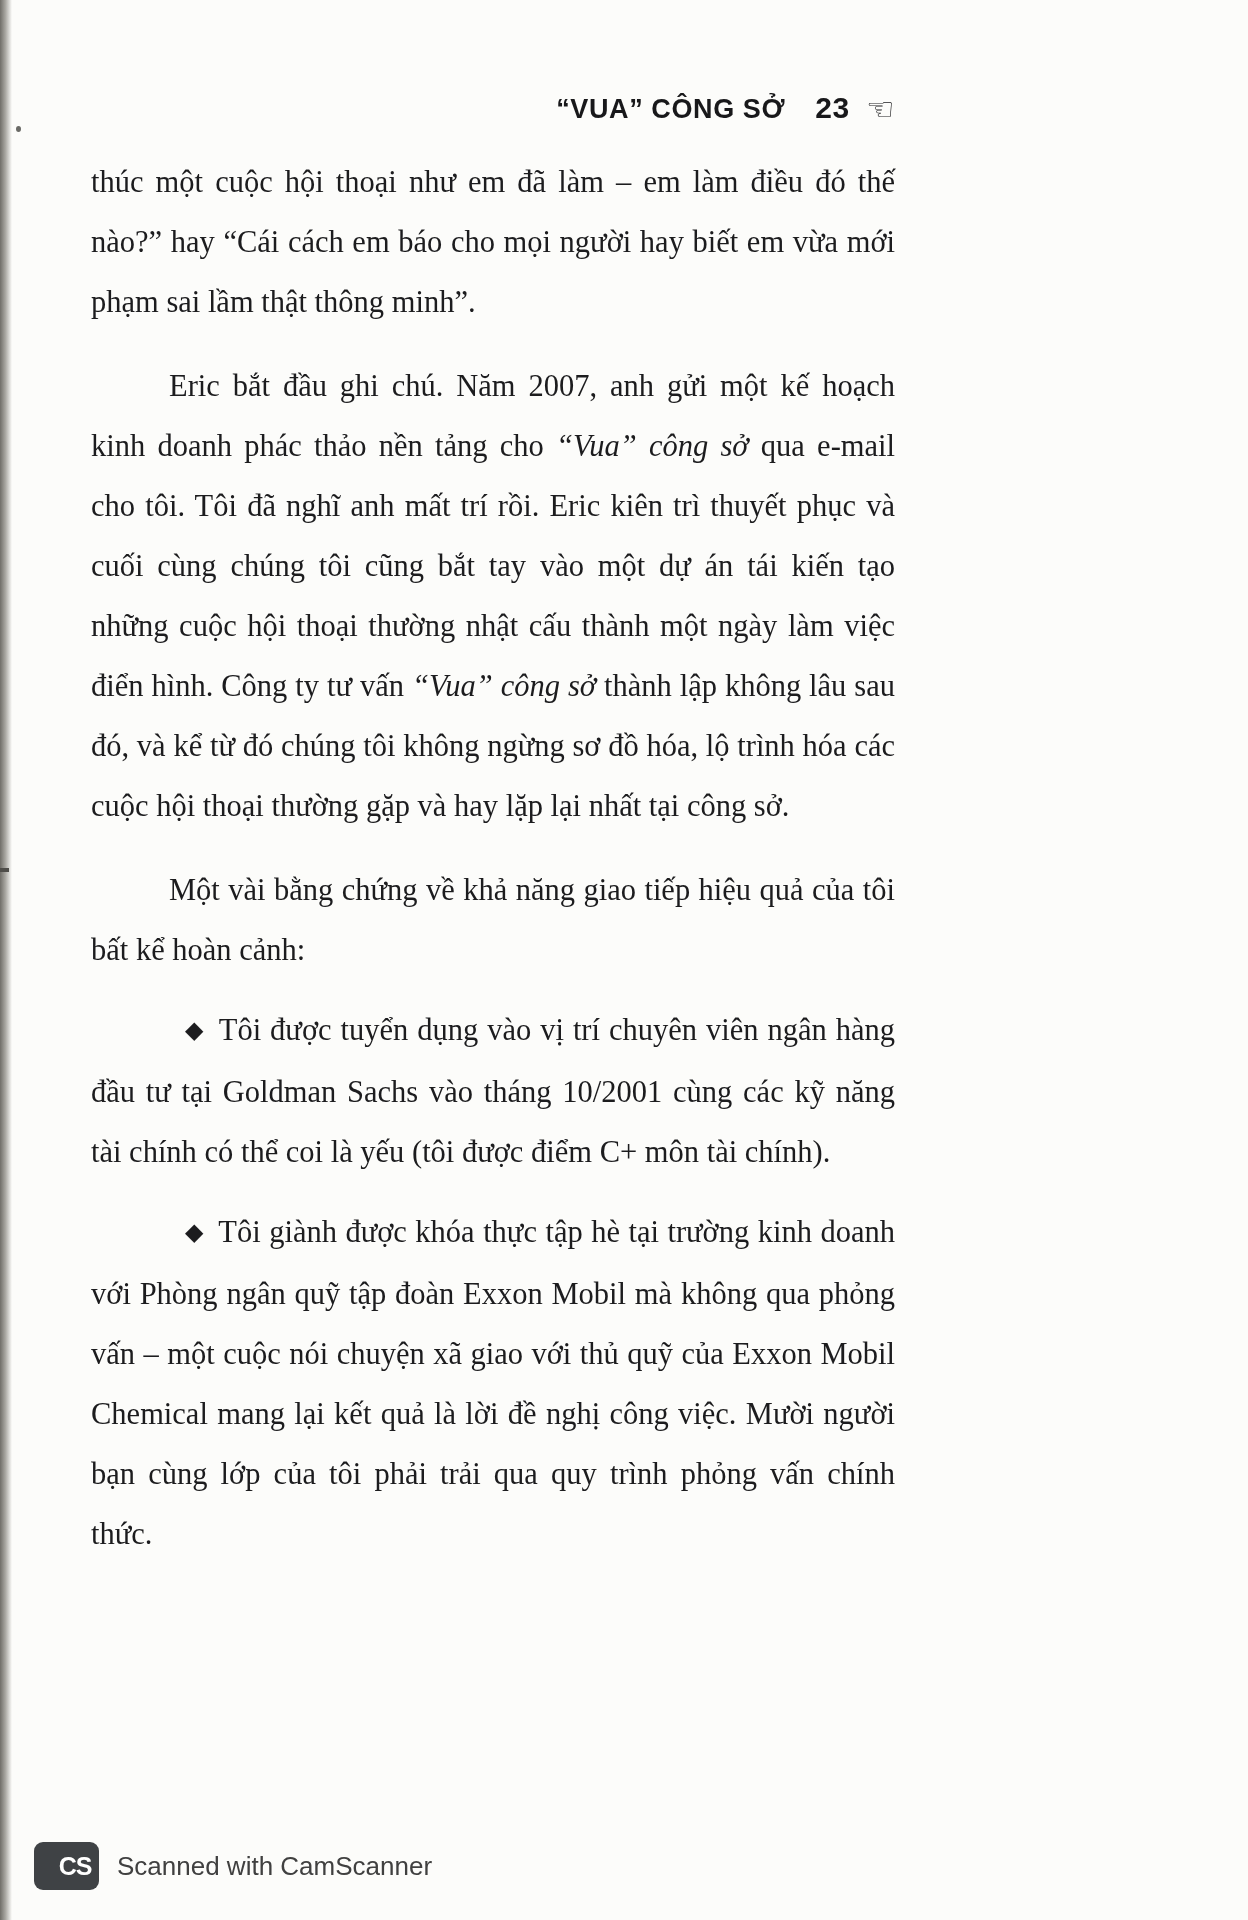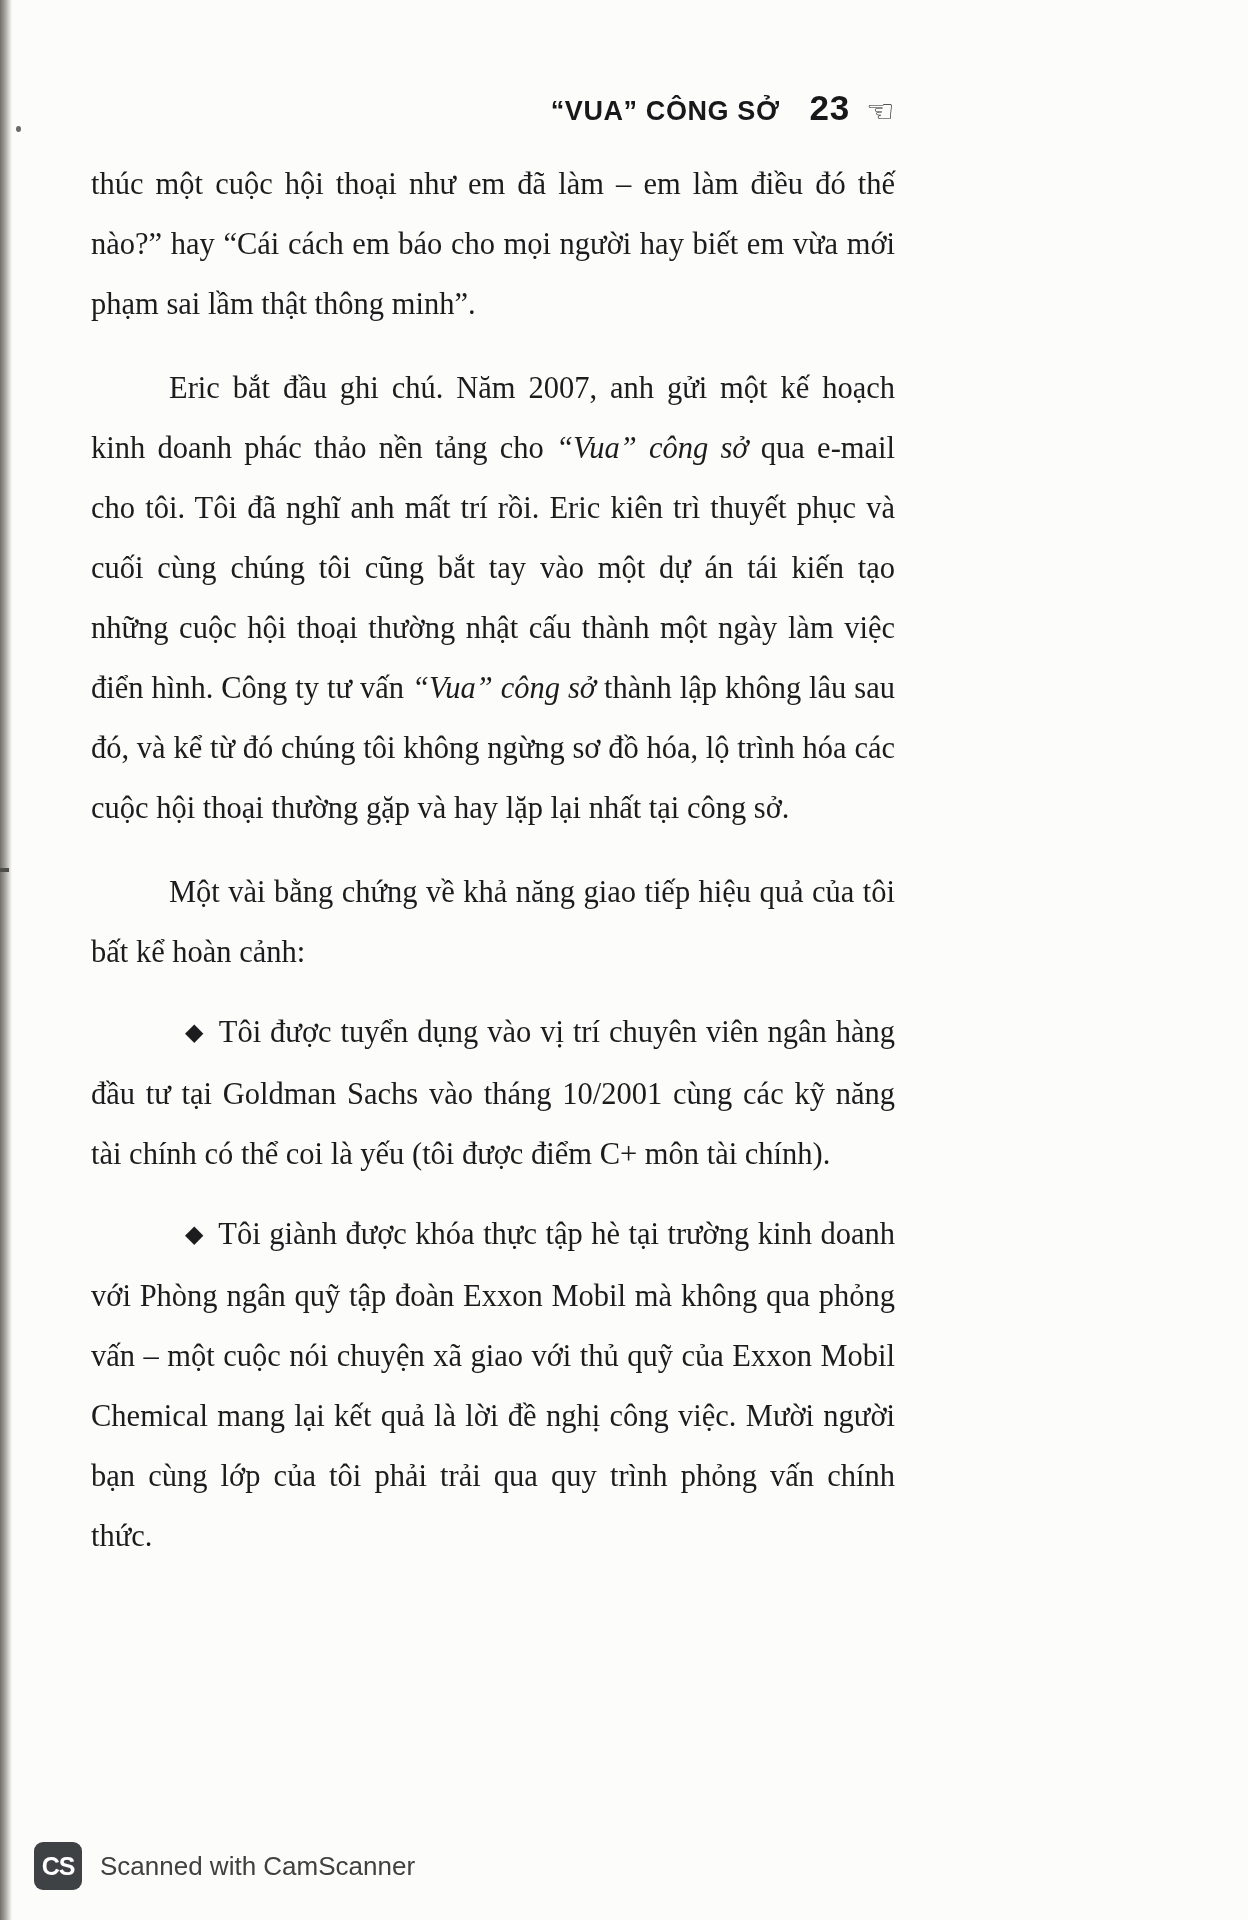--- a/index.html
+++ b/index.html
@@ -52,7 +52,7 @@
   }
   .page-header .page-num {
     margin-left: 30px;
-    font-size: 35px;
+    font-size: 30px;
   }
   .page-header .hand {
     margin-left: 16px;

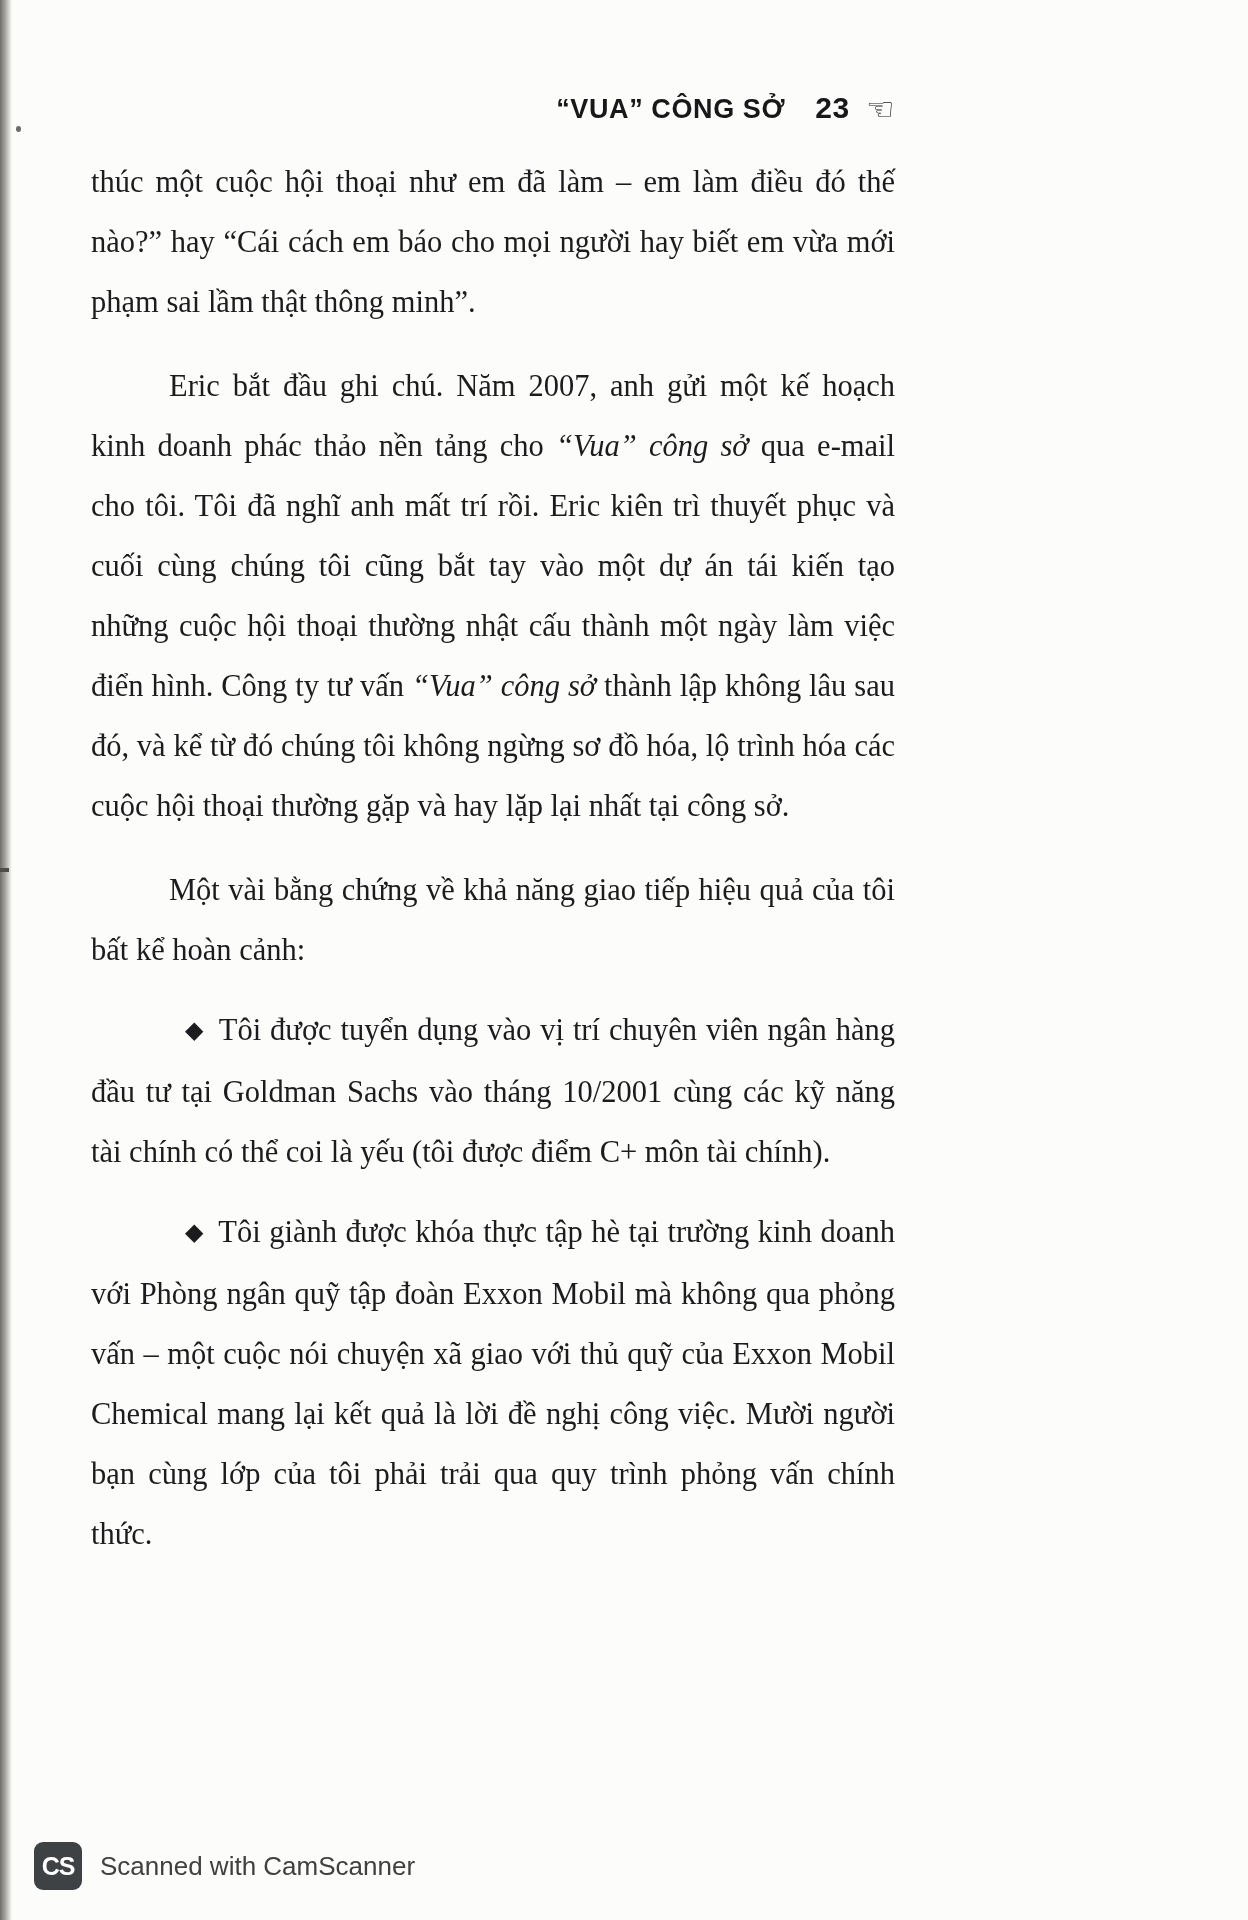--- a/index.html
+++ b/index.html
@@ -110,6 +110,7 @@
     align-items: center;
     justify-content: center;
     letter-spacing: -1px;
+    padding-left: 17px;
   }
   .footer-text {
     font-family: "Liberation Sans", sans-serif;

